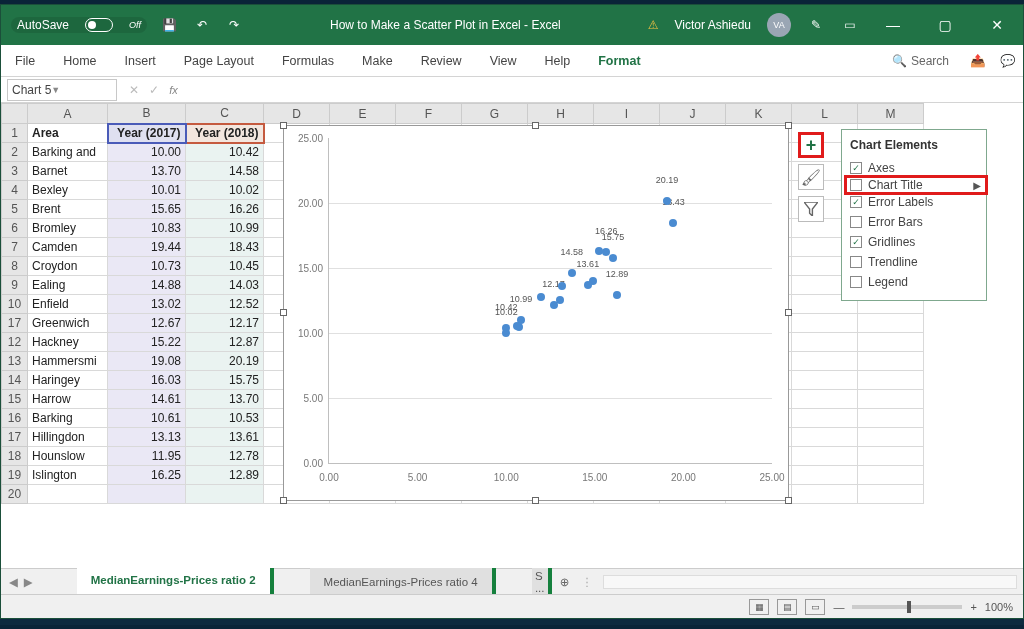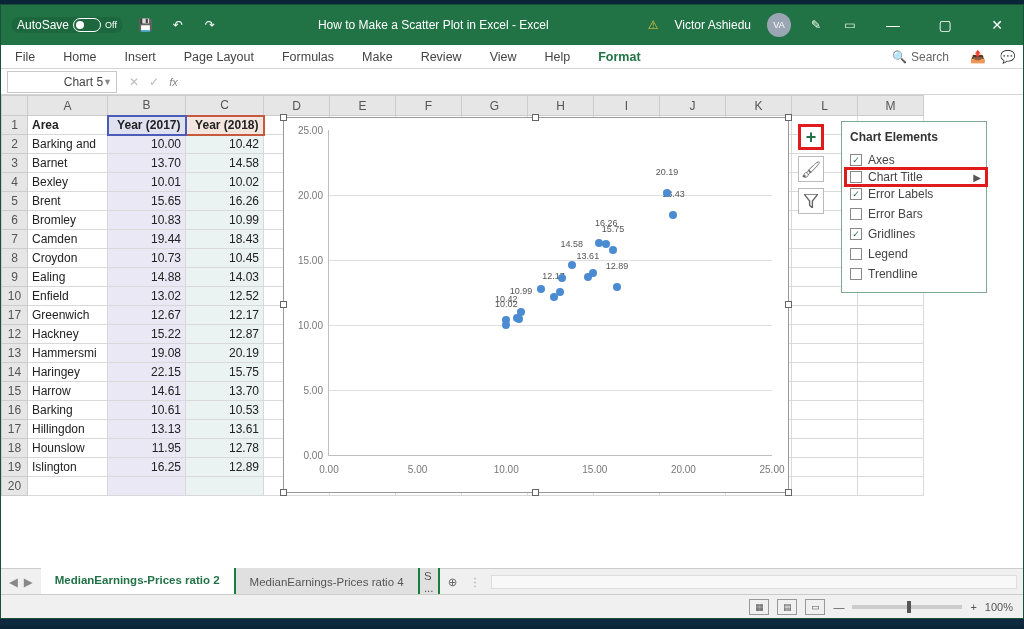--- a/index.html
+++ b/index.html
@@ -8,7 +8,7 @@
     
     .titlebar { height: 40px; background: #217346; color: #fff; display: flex; align-items: center; font-size: 12px; }
     .titlebar .tb-left { display: flex; align-items: center; gap: 14px; padding-left: 10px; }
-    .autosave { display: flex; align-items: center; gap: 4px; background: rgba(0,0,0,0.1); border-radius: 20px; padding: 1px 6px; }
+    .autosave { display: flex; align-items: center; gap: 16px; background: rgba(0,0,0,0.1); border-radius: 20px; padding: 1px 6px; }
     .autosave-switch { width: 28px; height: 14px; border: 1px solid #fff; border-radius: 10px; position: relative; }
     .autosave-switch::after { content:''; width:8px; height:8px; border-radius:50%; background:#fff; position:absolute; top:2px; left:2px; }
     .tb-icon { width: 18px; height: 18px; display:flex; align-items:center; justify-content:center; cursor:pointer; }

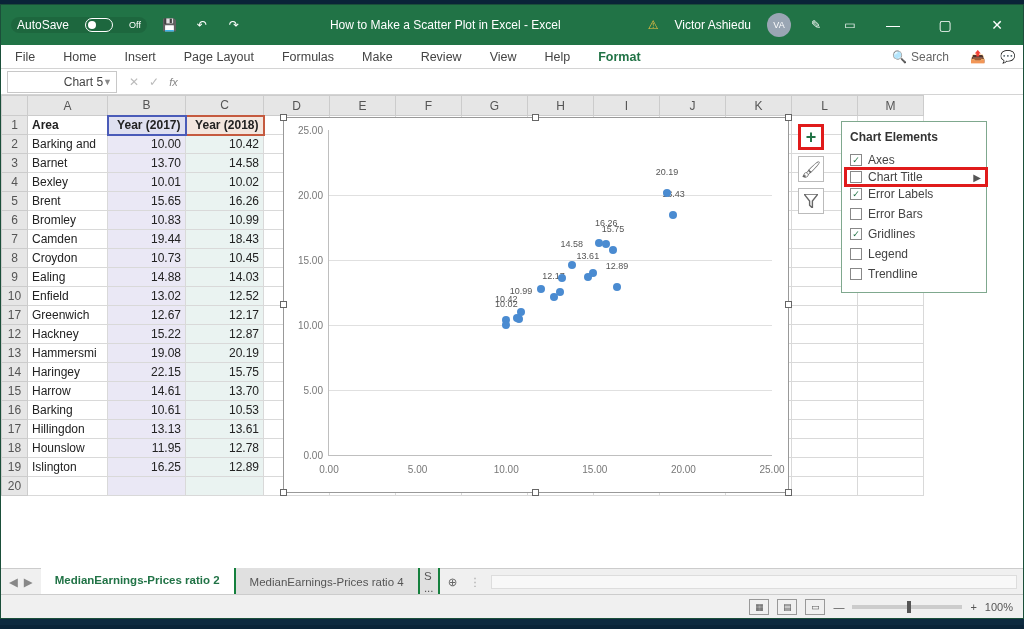--- a/index.html
+++ b/index.html
@@ -98,7 +98,7 @@
       <div class="autosave">
         <span>AutoSave</span>
         <div class="autosave-switch"></div>
-        <span style="font-size:9px;">Off</span>
+        <span style="font-size:9px;font-style:italic;">Off</span>
       </div>
       <div class="tb-icon">💾</div>
       <div class="tb-icon">↶</div>

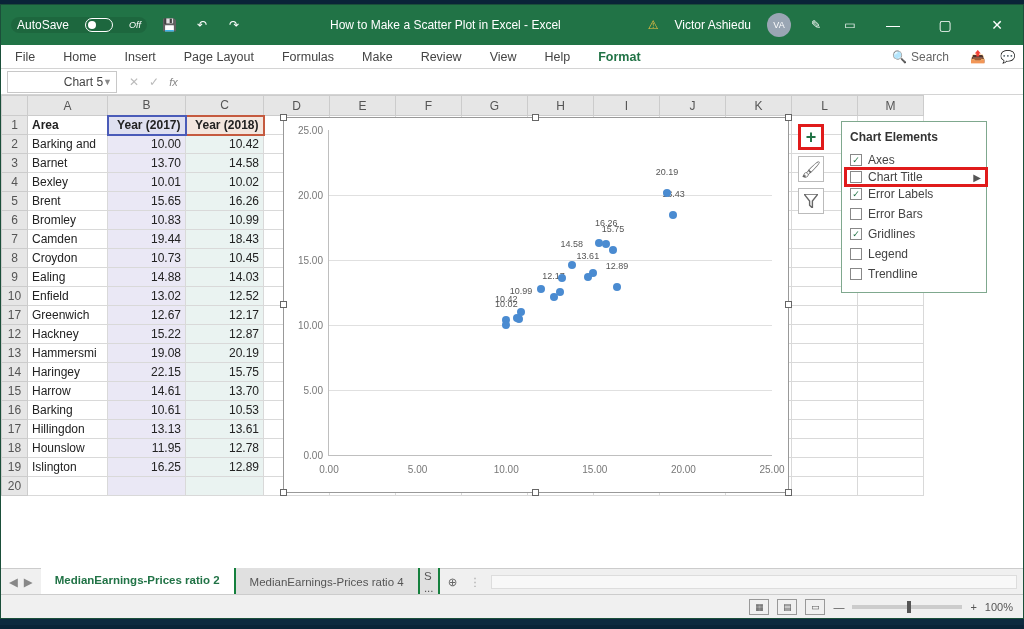--- a/index.html
+++ b/index.html
@@ -19,7 +19,7 @@
     .warn-icon { color:#f5c342; }
     .winbtn { width:36px; height:36px; display:flex; align-items:center; justify-content:center; cursor:pointer; font-size:14px;}
     
-    .ribbon-tabs { height:24px; background:#fff; border-bottom:1px solid #d4d4d4; display:flex; align-items:stretch; font-size:12.5px; }
+    .ribbon-tabs { height:32px; background:#fff; border-bottom:1px solid #d4d4d4; display:flex; align-items:stretch; font-size:12.5px; }
     .ribbon-tab { padding:0 14px; display:flex; align-items:center; color:#444; cursor:pointer; }
     .ribbon-tab.contextual { color:#217346; font-weight:600; }
     .ribbon-spacer { flex:1; }

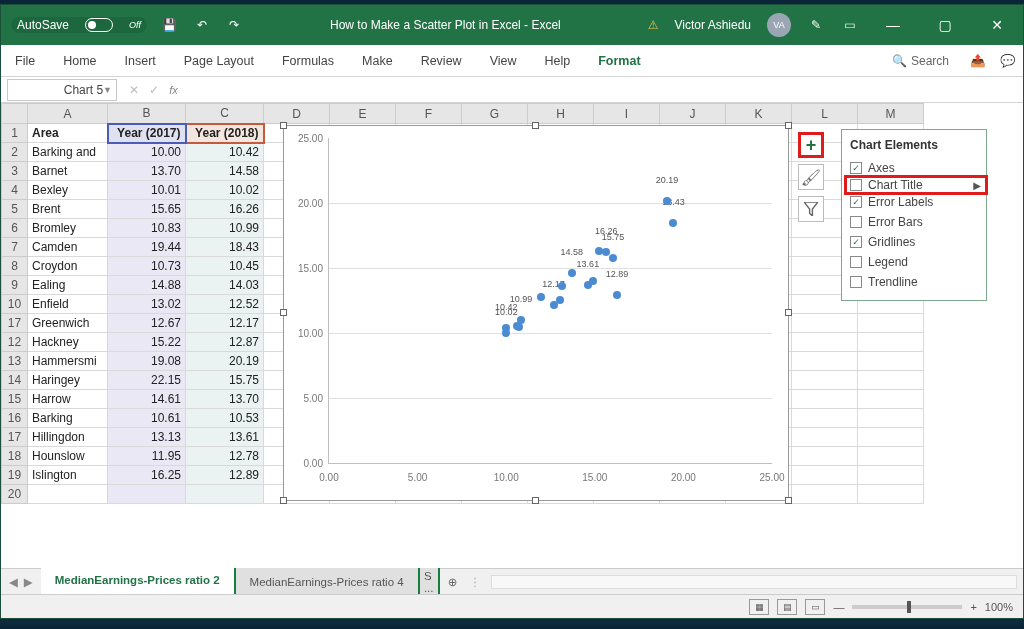--- a/index.html
+++ b/index.html
@@ -27,7 +27,7 @@
     .share-btn { width:30px; display:flex; align-items:center; justify-content:center; color:#217346;}
     
     .formula-row { height:26px; border-bottom:1px solid #d4d4d4; display:flex; align-items:center; font-size:12px; }
-    .name-box { width:110px; height:22px; border:1px solid #c8c8c8; margin:0 6px; display:flex; align-items:center; justify-content:flex-end; padding:0 4px; color:#444;}
+    .name-box { width:110px; height:22px; border:1px solid #c8c8c8; margin:0 6px; display:flex; align-items:center; justify-content:flex-start; padding:0 4px; color:#444;}
     .name-box .dd { color:#888; font-size:9px;}
     .fx-icons { display:flex; align-items:center; gap:10px; color:#bbb; padding:0 6px;}
     .fx-label { font-style:italic; color:#888; font-size:11px;}

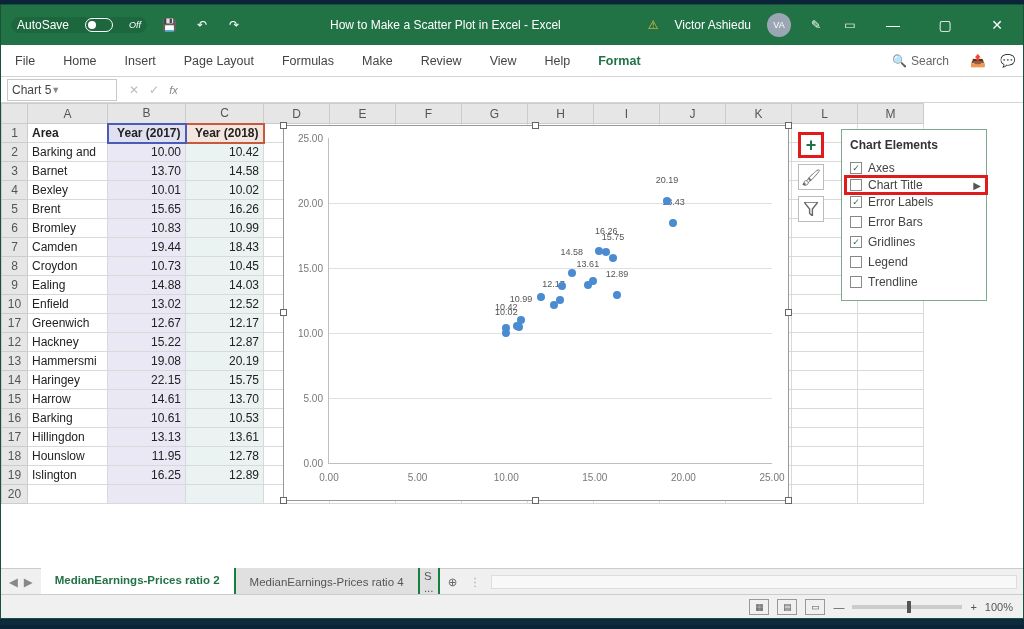--- a/index.html
+++ b/index.html
@@ -590,11 +590,11 @@
           </div>
           <div class="ce-item">
             <div class="ce-cb"></div>
-            <span>Legend</span>
+            <span>Trendline</span>
           </div>
           <div class="ce-item">
             <div class="ce-cb"></div>
-            <span>Trendline</span>
+            <span>Legend</span>
           </div>
         </div>
     </div>

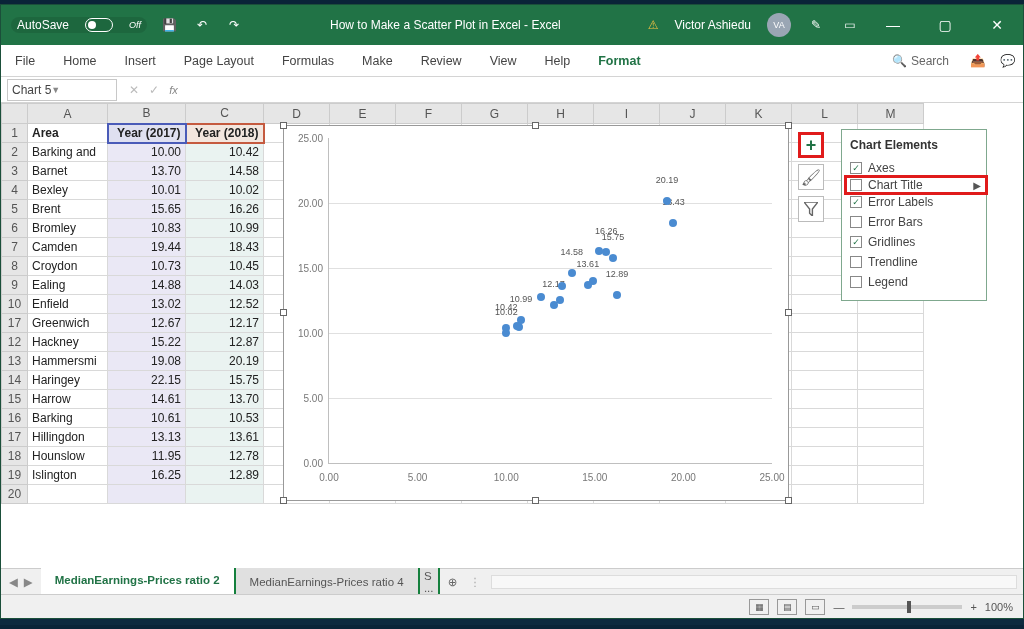--- a/index.html
+++ b/index.html
@@ -384,7 +384,7 @@
           <tr>
             <td class="row-hdr">14</td>
             <td class="name">Haringey</td>
-            <td class="num hl-b">22.15</td>
+            <td class="num hl-b">16.03</td>
             <td class="num hl-c">15.75</td>
             <td></td>
             <td></td>

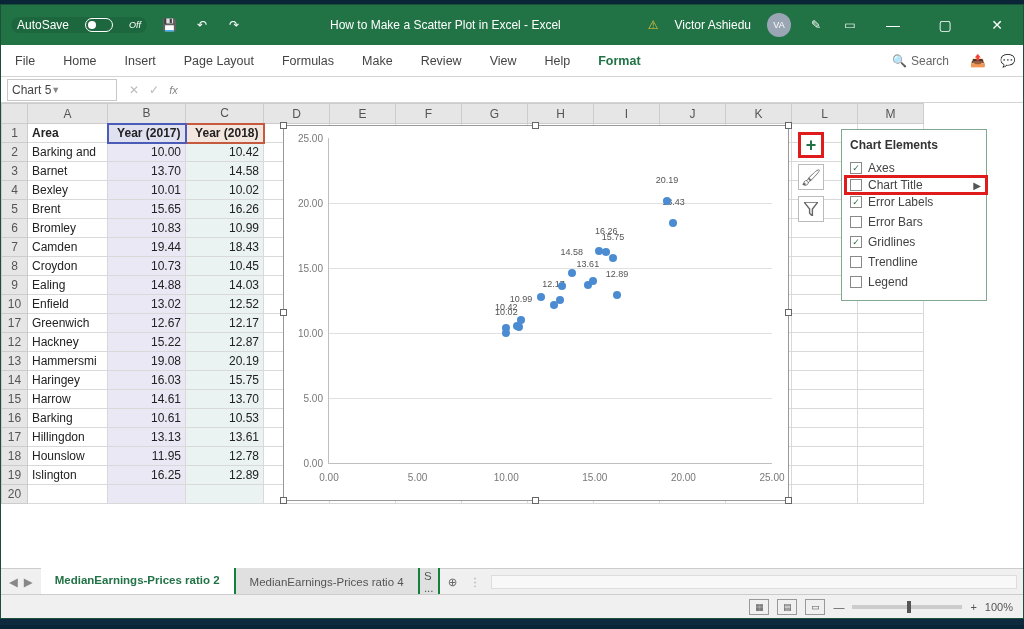--- a/index.html
+++ b/index.html
@@ -75,7 +75,7 @@
     
     .sheet-tabs { height:26px; background:#f0f0f0; border-top:1px solid #ccc; display:flex; align-items:center; font-size:11.5px; }
     .nav-arrows { display:flex; gap:6px; padding:0 8px; color:#888;}
-    .sheet-tab { padding:0 14px; height:32px; display:flex; align-items:center; border-right:2px solid #15803d; background:#e0e0e0; color:#555; cursor:pointer;}
+    .sheet-tab { padding:0 14px; height:32px; display:flex; align-items:center; border-right:4px solid #15803d; background:#e0e0e0; color:#555; cursor:pointer;margin-left:36px;}
     .sheet-tab.active { background:#fff; color:#217346; font-weight:600; border-bottom:3px solid #217346;}
     .sheet-tab.small { width:20px; padding:0 6px; justify-content:center;}
     .new-sheet { padding:0 8px; color:#666; cursor:pointer;}

